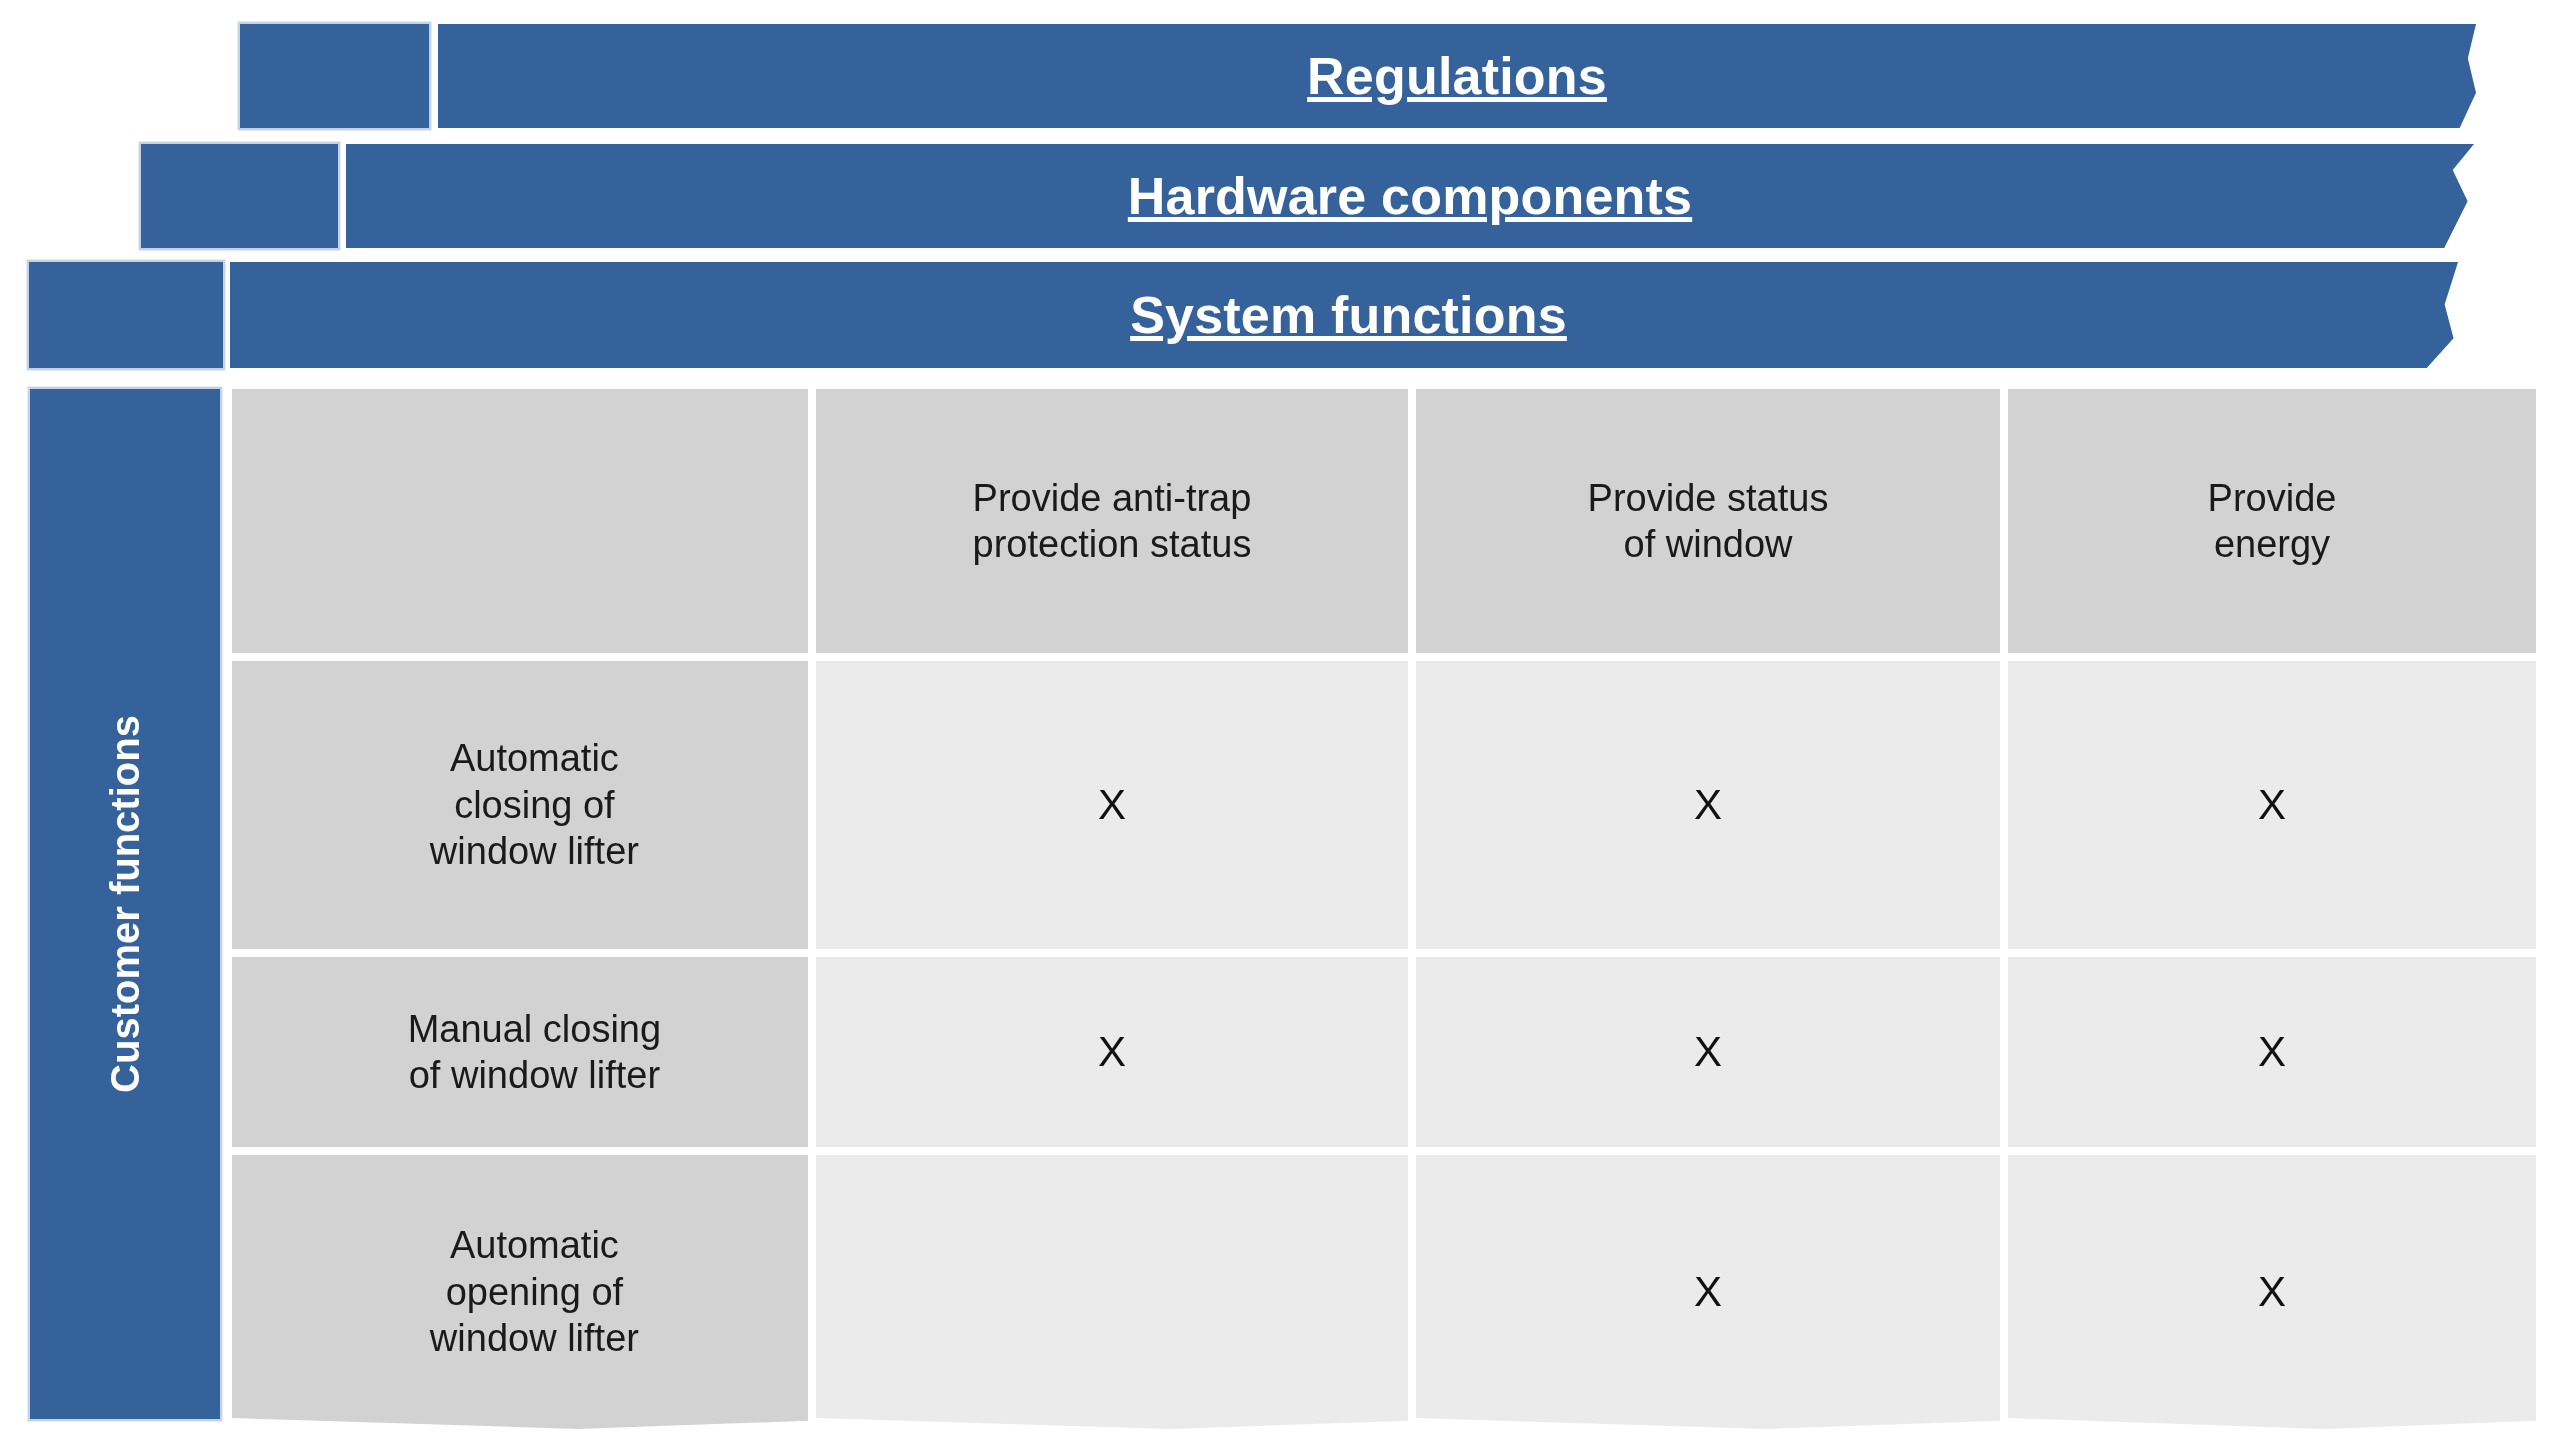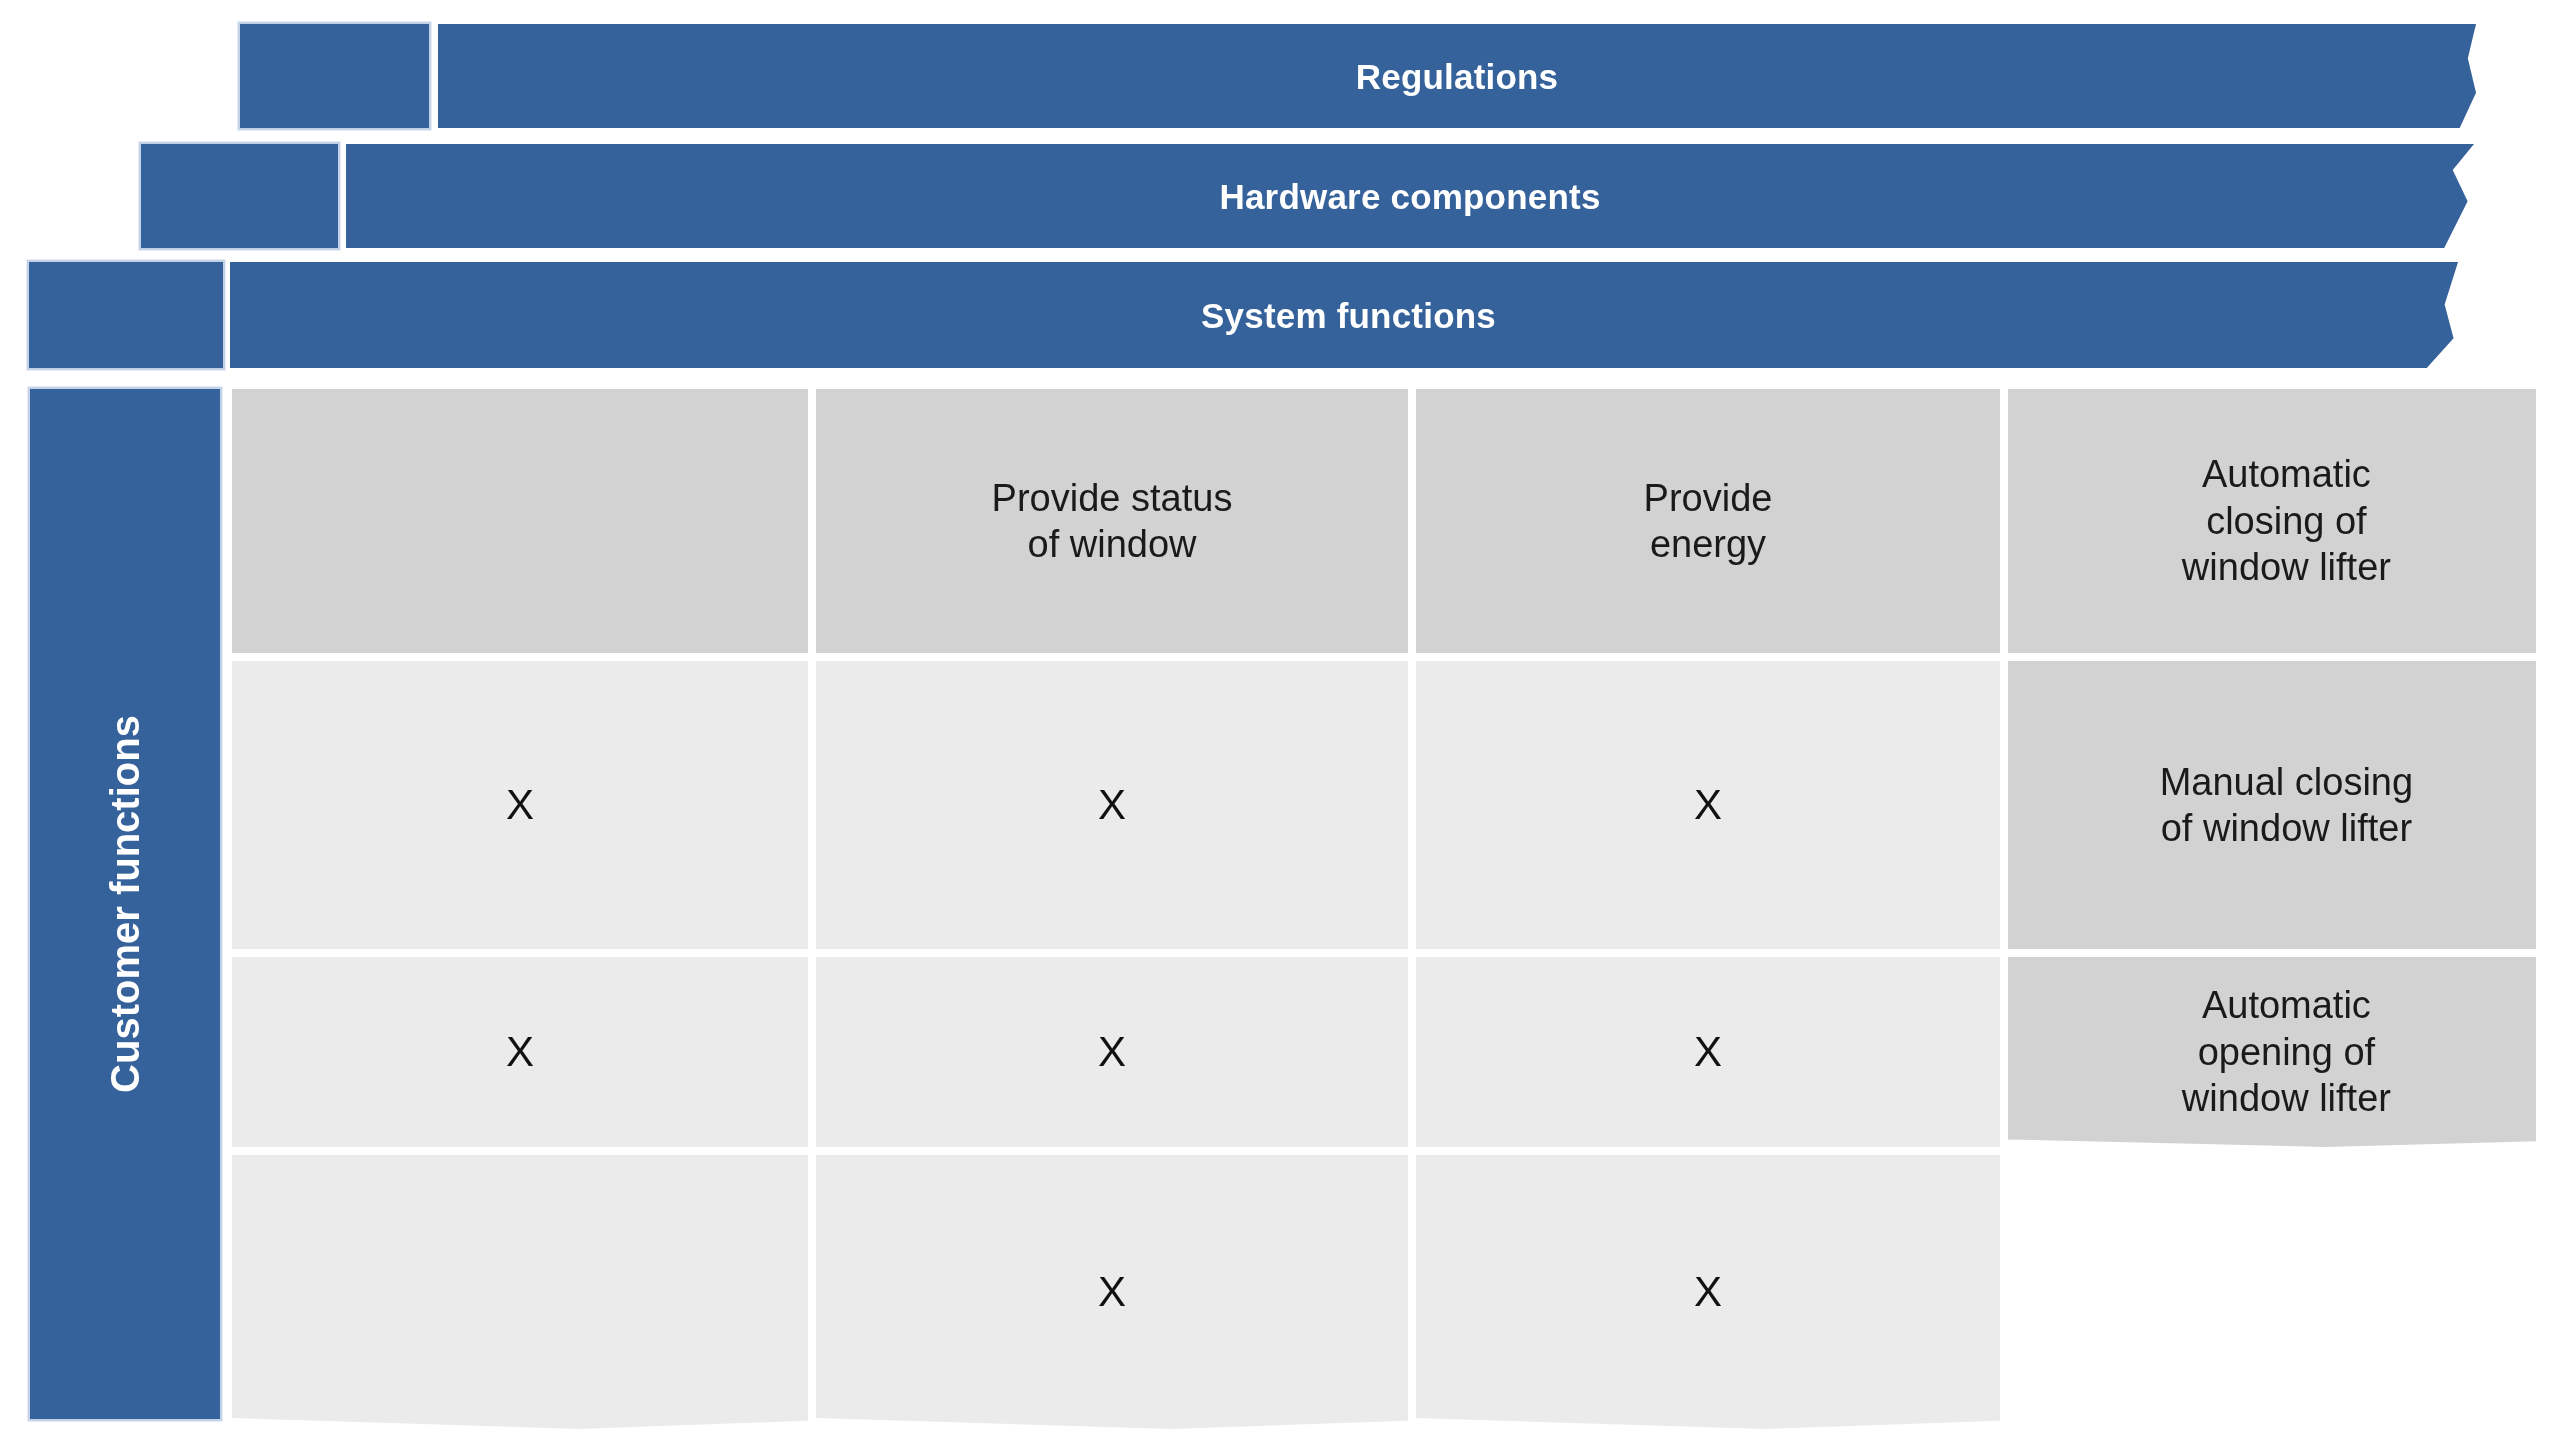--- a/index.html
+++ b/index.html
@@ -35,10 +35,11 @@
   .banner-label{
     color:#ffffff;
     font-weight:bold;
-    font-size:35px;
+    font-size:52px;
     letter-spacing:0.2px;
     white-space:nowrap;
     line-height:1;
+    text-decoration:underline;
   }
 
   

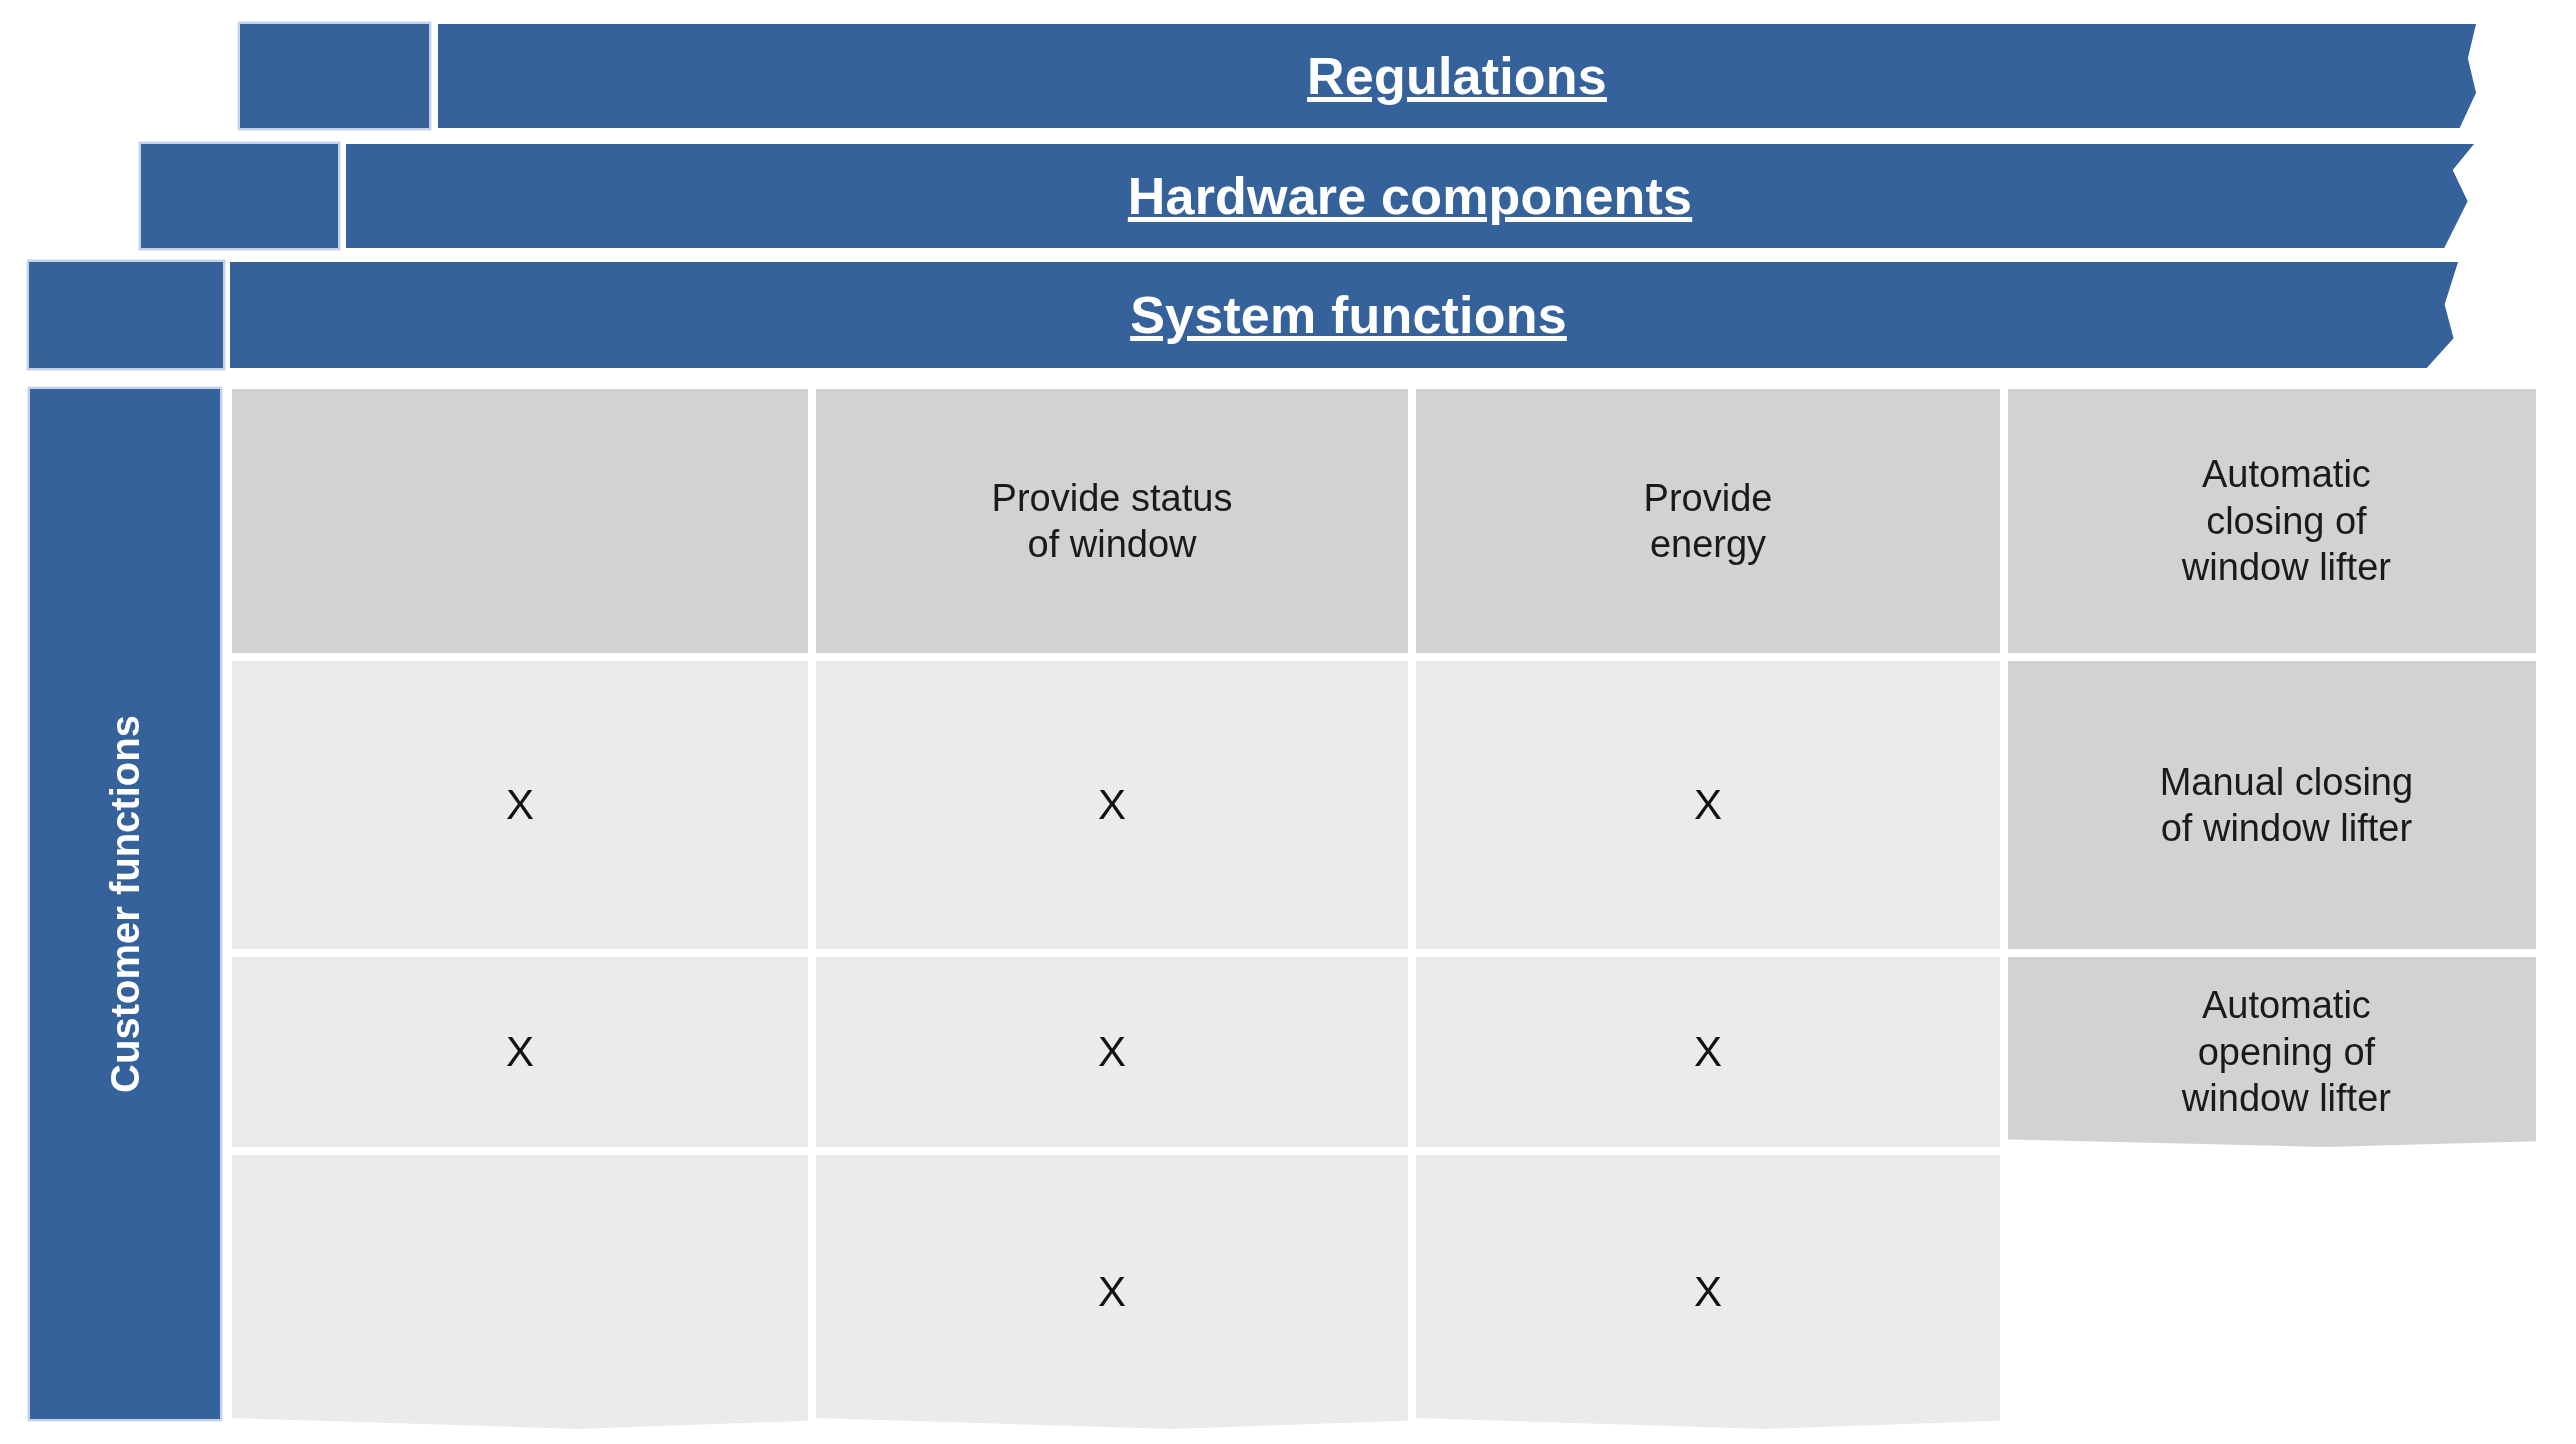--- a/index.html
+++ b/index.html
@@ -127,6 +127,7 @@
               grid-template-rows:264px 288px 190px 274px;">
 
     <div class="cell corner"></div>
+    <div class="cell hdr">Provide anti-trap<br>protection status</div>
     <div class="cell hdr">Provide status<br>of window</div>
     <div class="cell hdr">Provide<br>energy</div>
 

